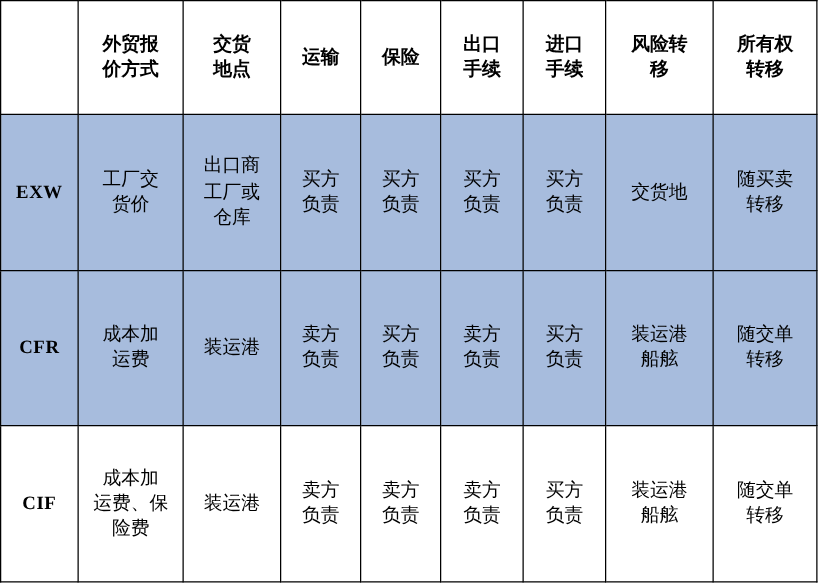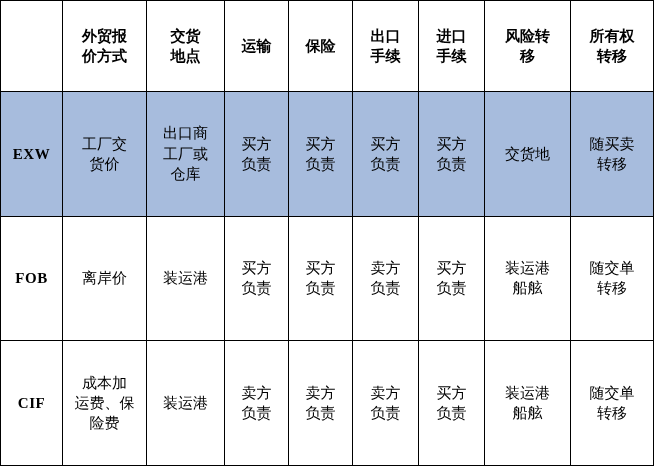--- a/index.html
+++ b/index.html
@@ -117,23 +117,6 @@
 转移</td>
     </tr>
     <tr class="plain">
-      <td class="term-cell">FOB</td>
-      <td>离岸价</td>
-      <td>装运港</td>
-      <td>买方
-负责</td>
-      <td>买方
-负责</td>
-      <td>卖方
-负责</td>
-      <td>买方
-负责</td>
-      <td>装运港
-船舷</td>
-      <td>随交单
-转移</td>
-    </tr>
-    <tr class="plain">
       <td class="term-cell">CIF</td>
       <td>成本加
 运费、保

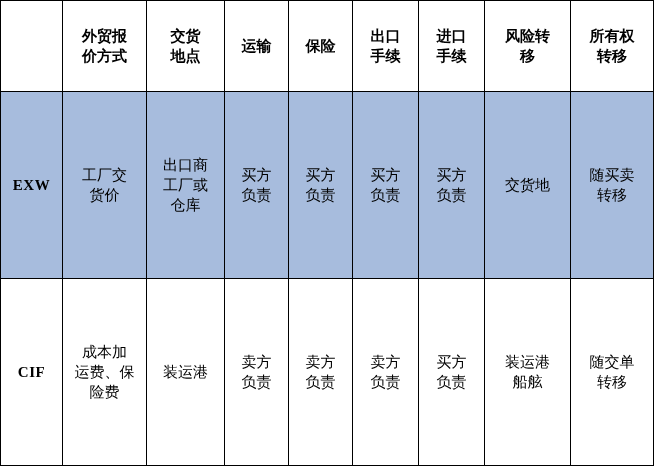--- a/index.html
+++ b/index.html
@@ -116,6 +116,24 @@
       <td>随买卖
 转移</td>
     </tr>
+    <tr class="shaded">
+      <td class="term-cell">CFR</td>
+      <td>成本加
+运费</td>
+      <td>装运港</td>
+      <td>卖方
+负责</td>
+      <td>买方
+负责</td>
+      <td>卖方
+负责</td>
+      <td>买方
+负责</td>
+      <td>装运港
+船舷</td>
+      <td>随交单
+转移</td>
+    </tr>
     <tr class="plain">
       <td class="term-cell">CIF</td>
       <td>成本加

